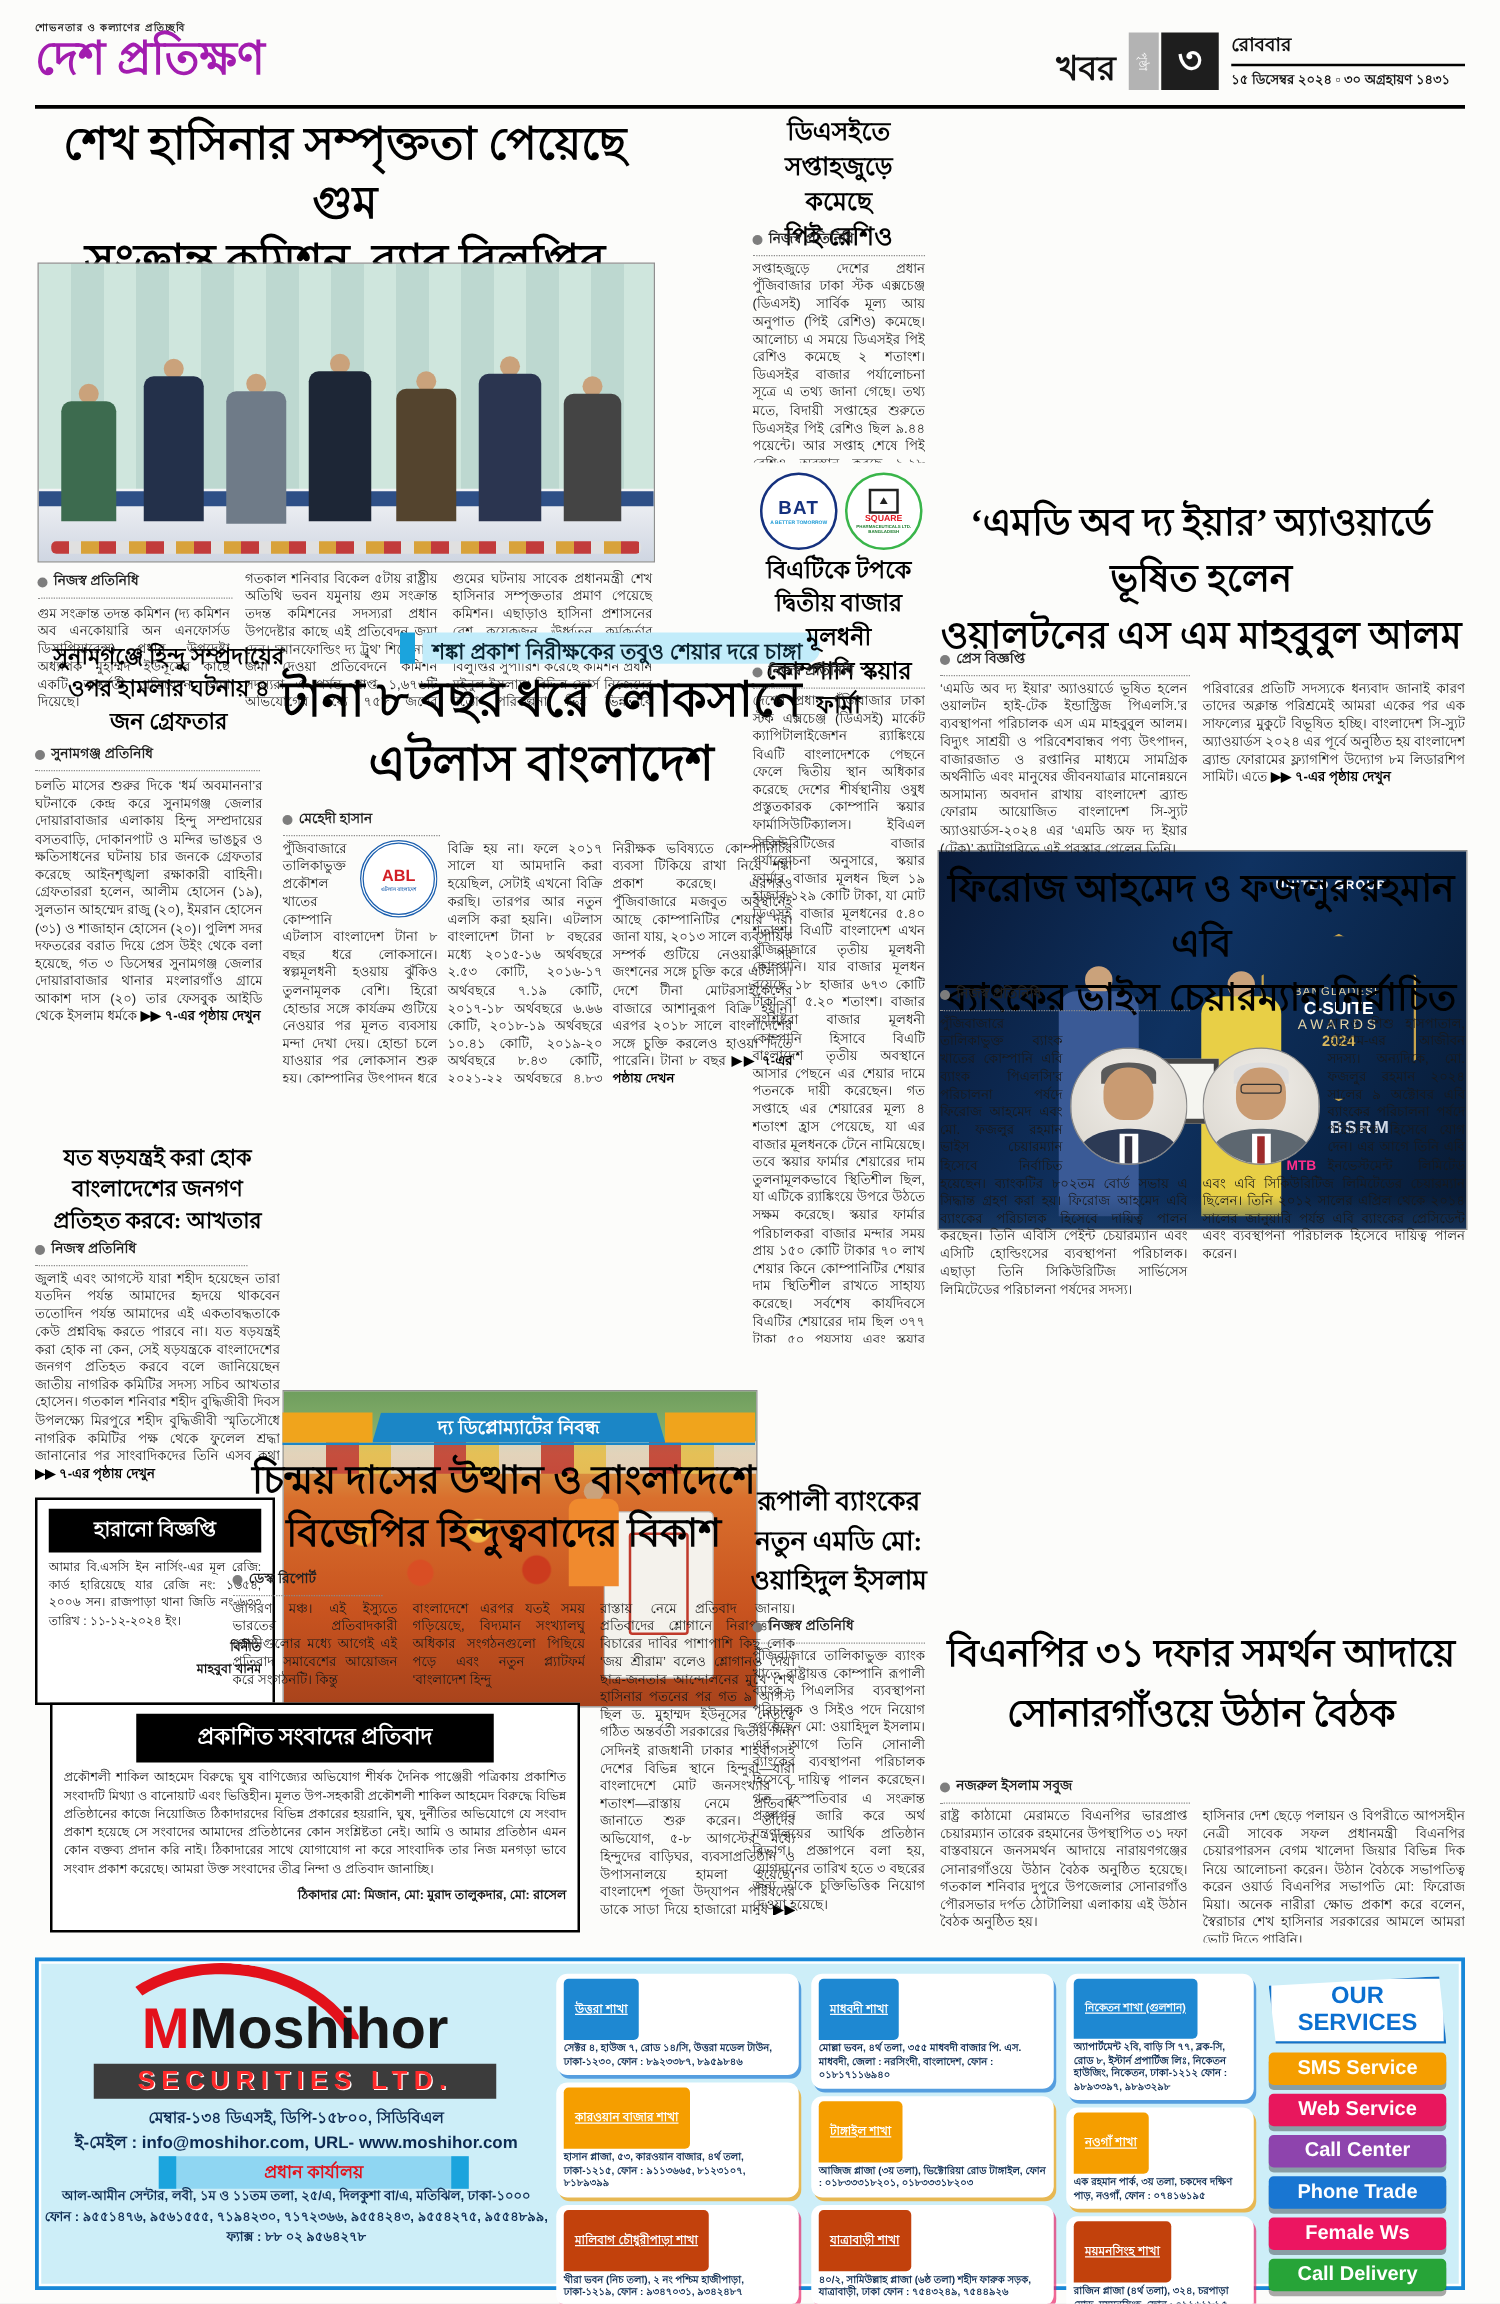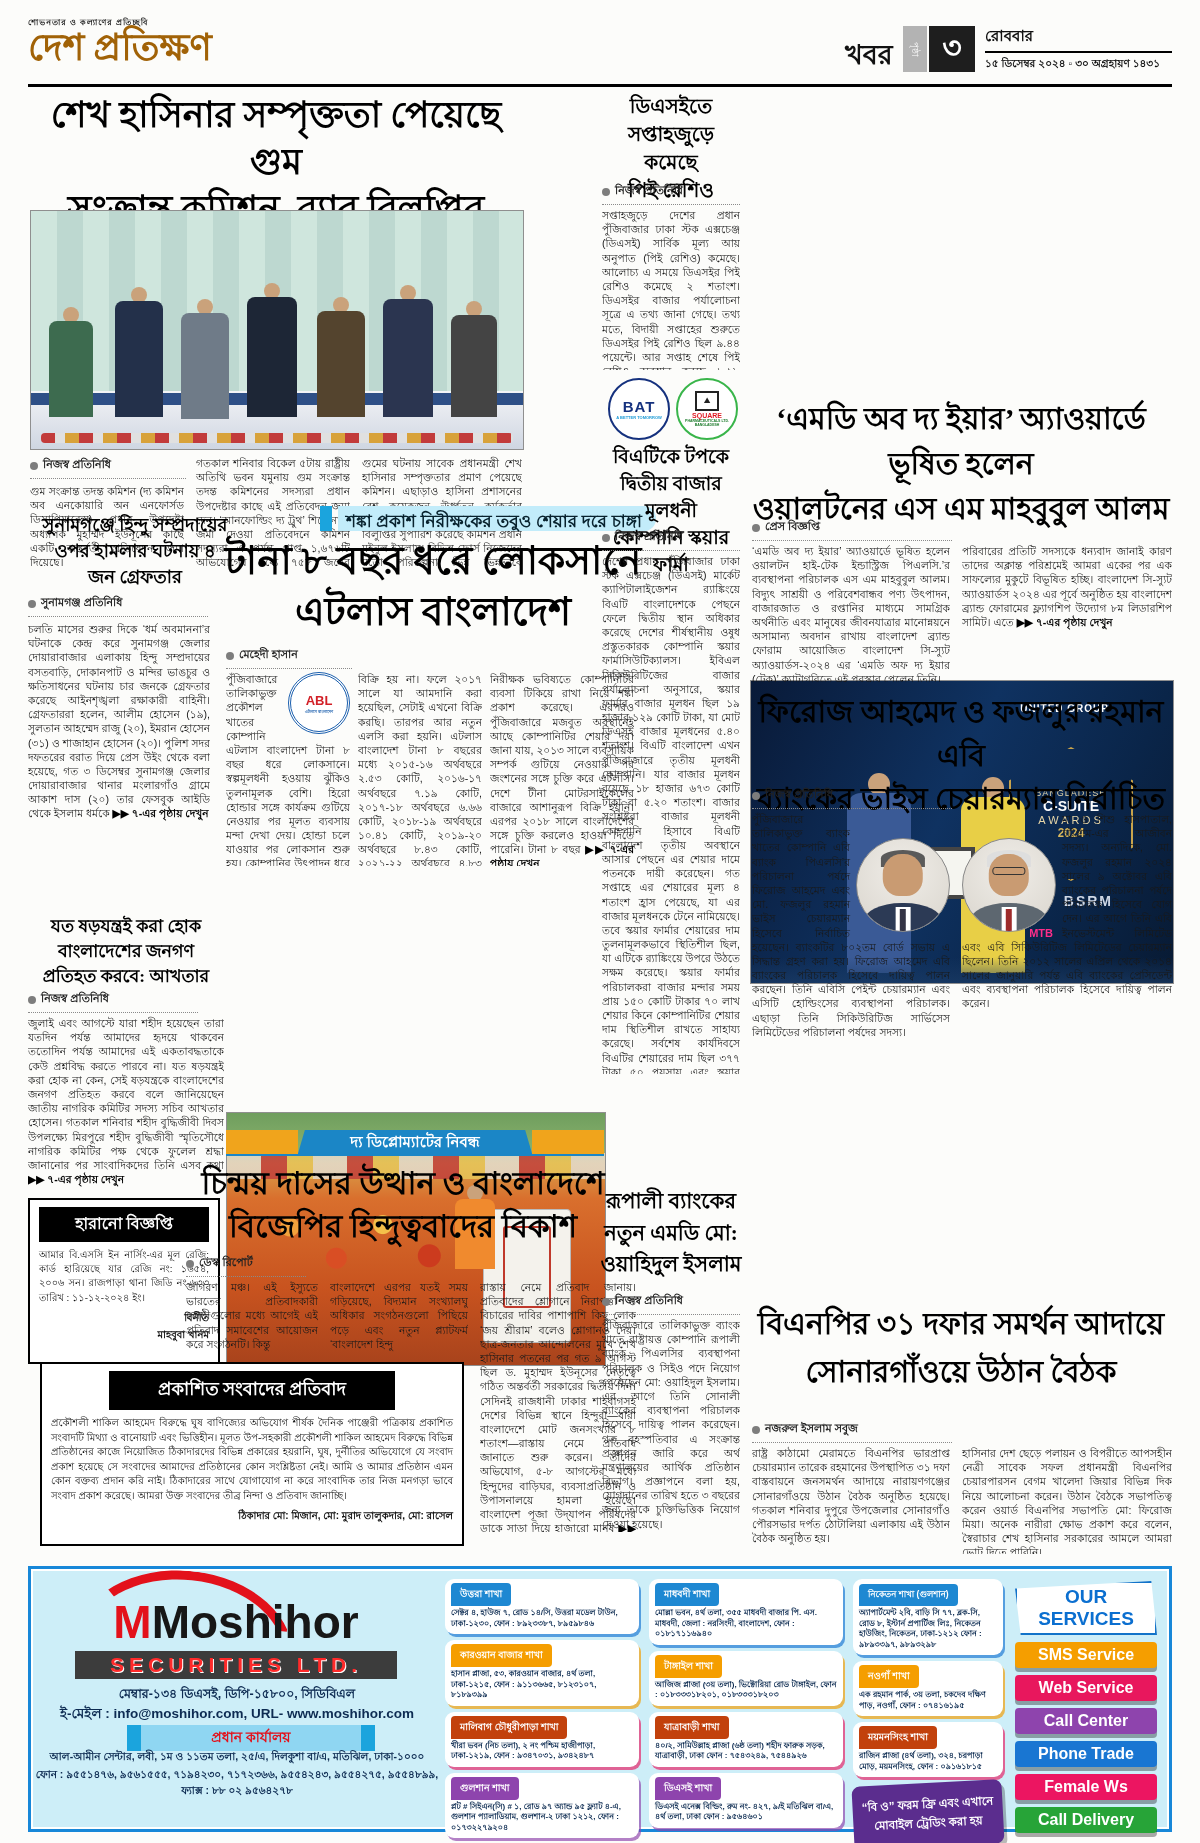--- a/index.html
+++ b/index.html
@@ -14,7 +14,7 @@
   .rule{background:#000;}
   
   .tagline{font-size:8px;letter-spacing:1px;font-weight:bold;color:#222;}
-  .paper-name{font-family:"Liberation Serif",serif;font-size:37px;font-weight:800;color:#a16207;line-height:1.05;}
+  .paper-name{font-family:"Liberation Serif",serif;font-size:37px;font-weight:800;color:#a21caf;line-height:1.05;}
   .khobor{font-family:"Liberation Serif",serif;font-size:27px;font-weight:800;}
   .ppbox{background:#b3b3b3;color:#fff;display:flex;align-items:center;justify-content:center;font-size:9px;writing-mode:vertical-rl;}
   .numbox{background:#1e1e1e;color:#fff;display:flex;align-items:center;justify-content:center;font-size:30px;font-weight:bold;}

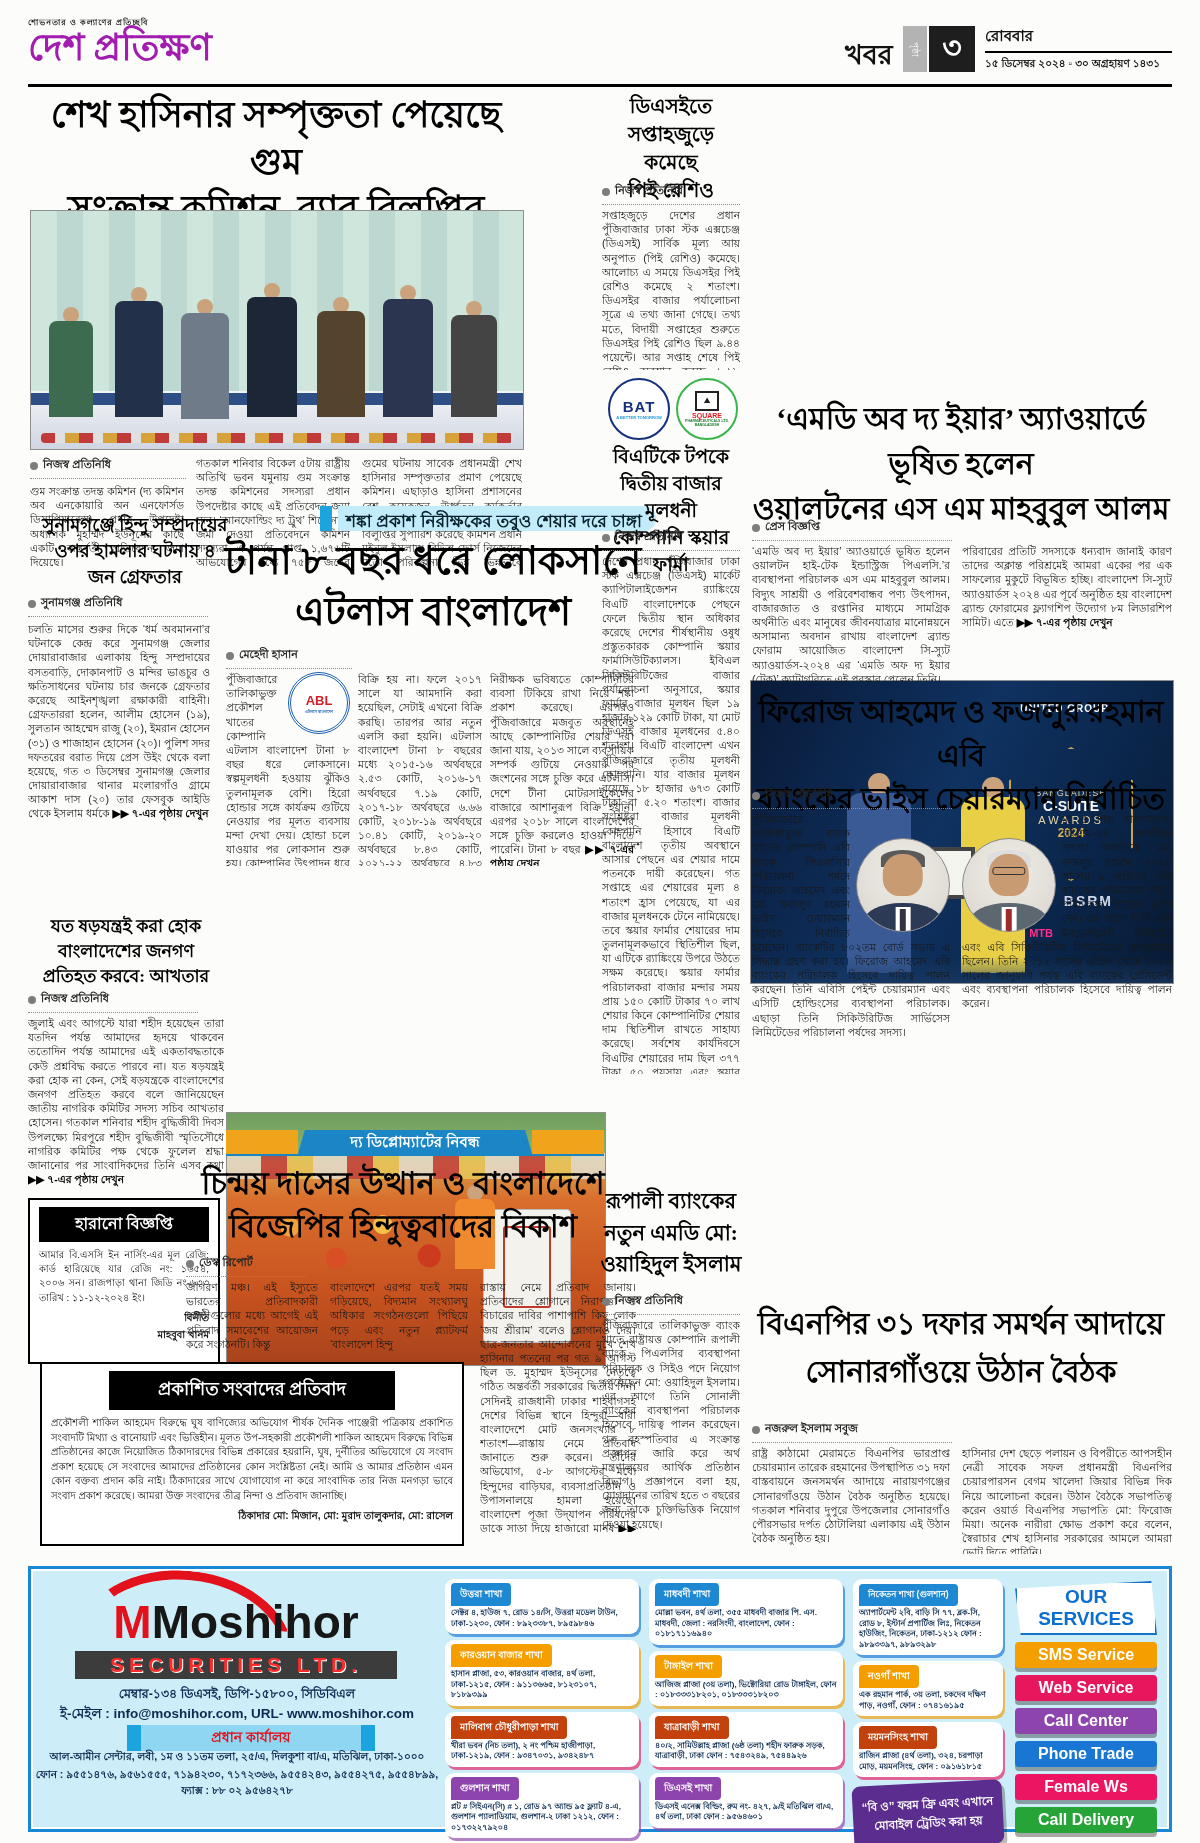--- a/index.html
+++ b/index.html
@@ -63,7 +63,7 @@
   .adline{font-weight:700;color:#0d2b52;text-align:center;}
   .holabel{background:#8fd6f2;color:#e3111b;font-weight:800;font-size:14px;text-align:center;padding:1px 0;border-left:14px solid #1ba4dd;border-right:14px solid #1ba4dd;}
   .branch{background:#fff;border-radius:9px;padding:4px 6px 5px 6px;margin-bottom:6px;}
-  .branch .bh{display:inline-block;color:#fff;font-weight:800;font-size:9.5px;padding:4px 9px;border-radius:4px 4px 4px 0;margin-bottom:2px;}
+  .branch .bh{display:inline-block;color:#fff;font-weight:800;font-size:9.5px;padding:17px 9px;border-radius:4px 4px 4px 0;margin-bottom:2px;text-decoration:underline;}
   .branch .bt{font-size:8px;line-height:1.32;font-weight:bold;color:#0b2a50;}
   .sh-blue{box-shadow:2px 3px 0 #1976d2aa;} .hd-blue{background:#1e88d2;}
   .sh-orange{box-shadow:2px 3px 0 #f59e00aa;} .hd-orange{background:#f59e00;}

